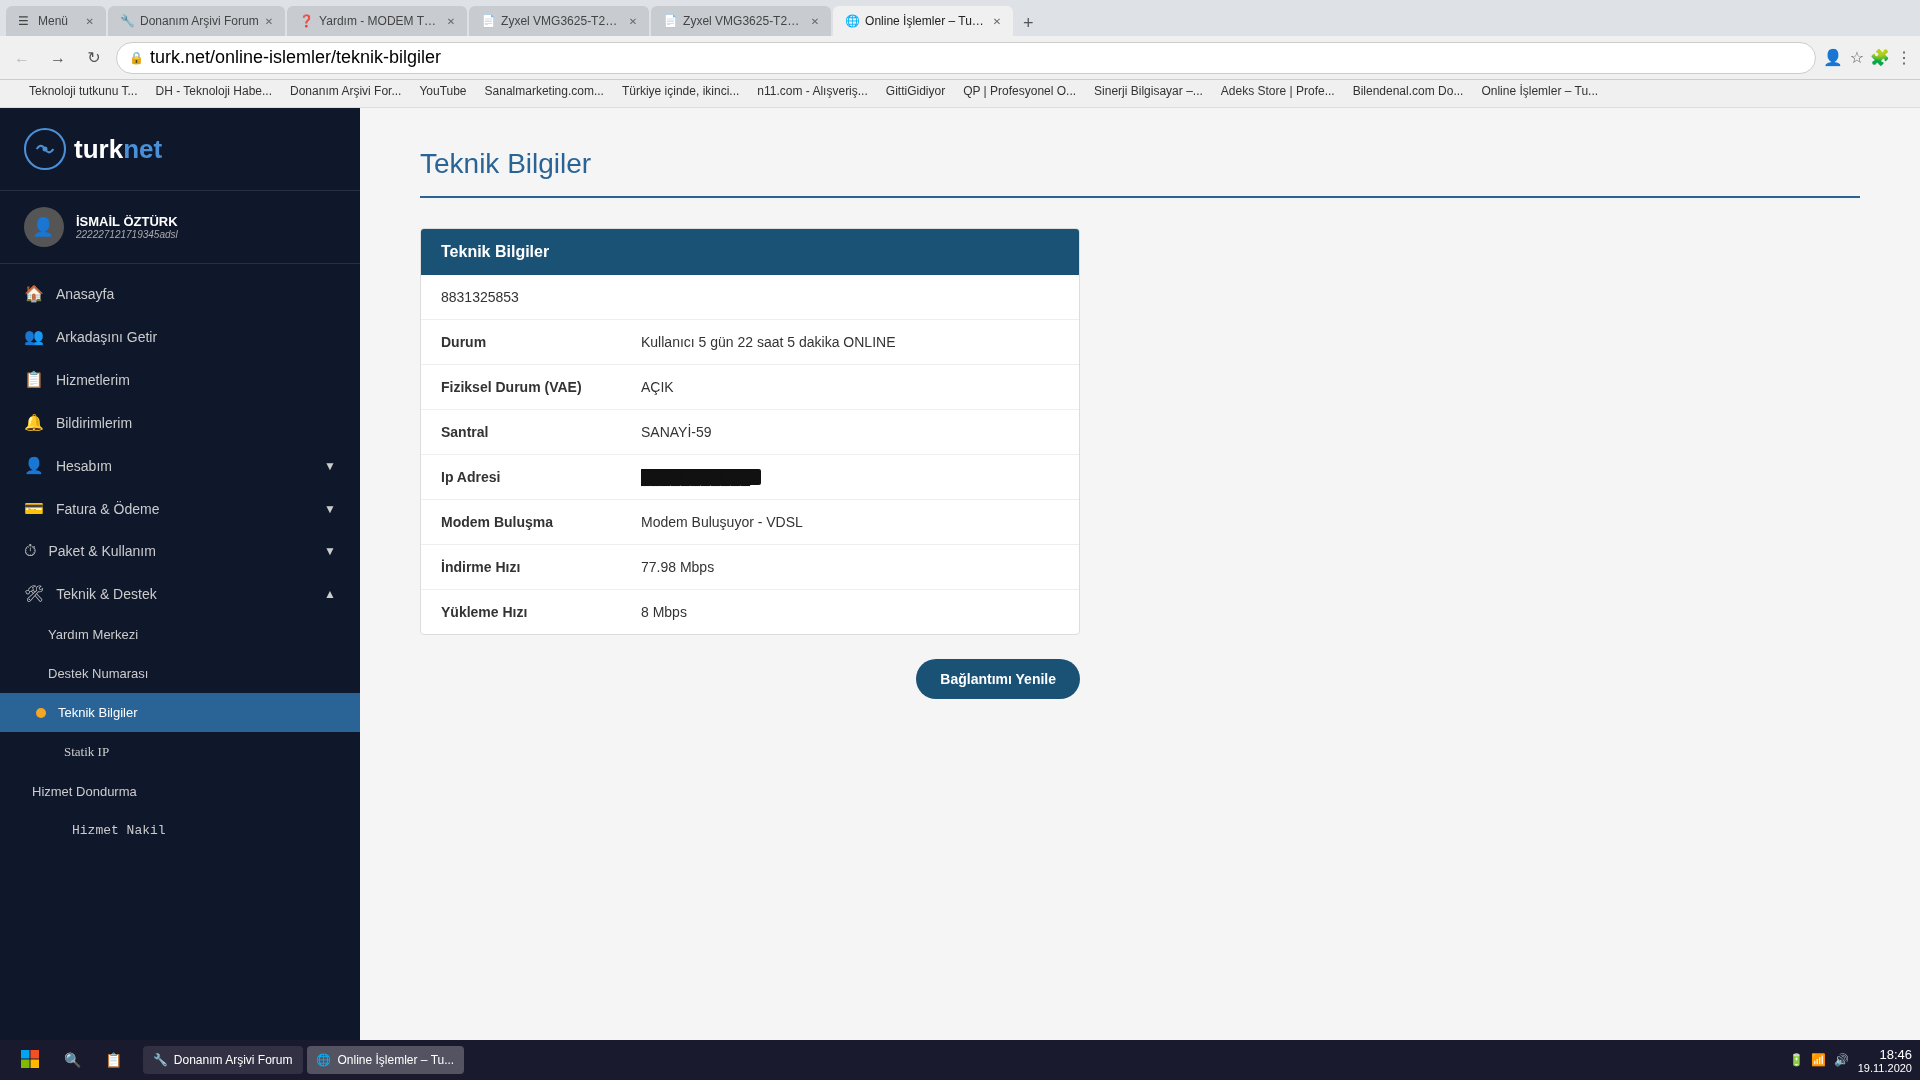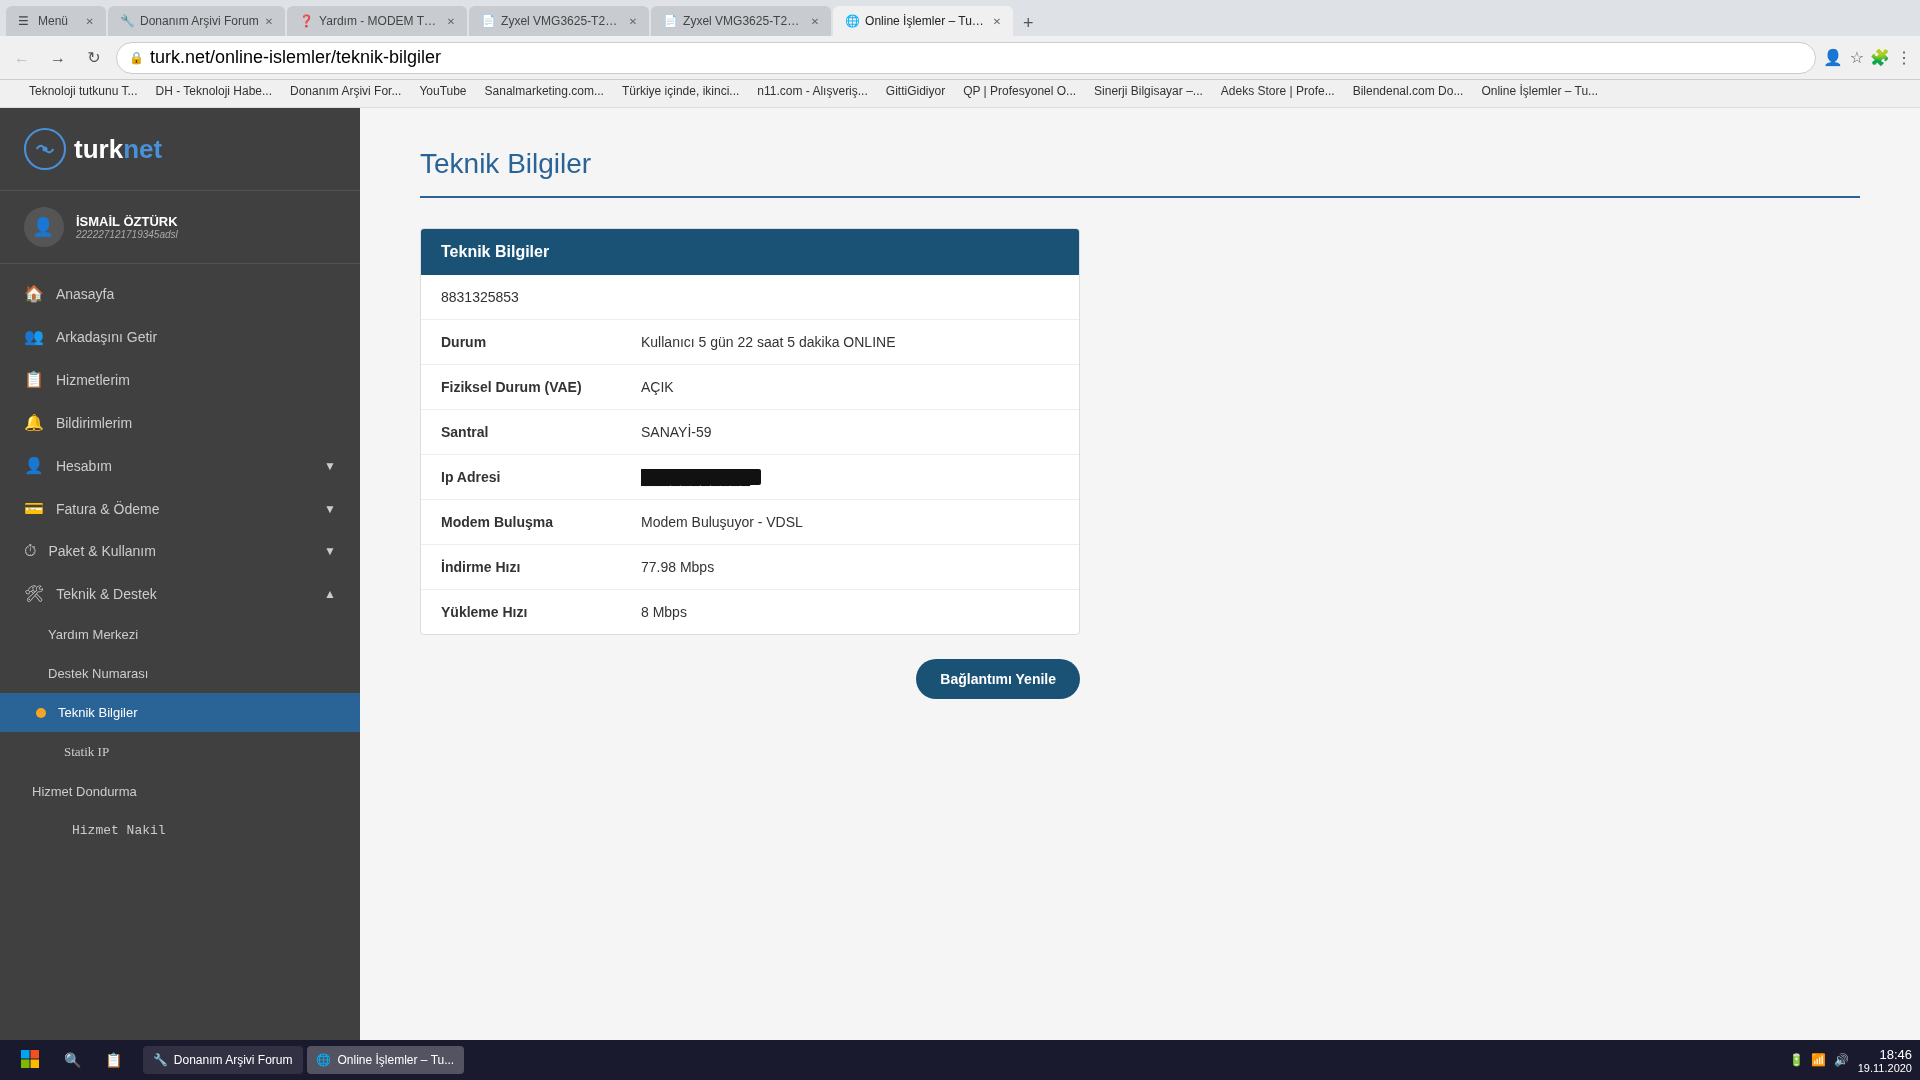--- a/index.html
+++ b/index.html
@@ -30,7 +30,7 @@
     .bookmark-item { display: flex; align-items: center; padding: 2px 8px; font-size: 12px; color: #333; cursor: pointer; border-radius: 4px; white-space: nowrap; }
 
     
-    .sidebar { width: 360px; background: #404040; color: #fff; display: flex; flex-direction: column; overflow-y: auto; min-width: 360px; }
+    .sidebar { width: 360px; background: #0f172a; color: #fff; display: flex; flex-direction: column; overflow-y: auto; min-width: 360px; }
     .sidebar-logo { padding: 20px 24px; border-bottom: 1px solid rgba(255,255,255,0.1); }
 
     .user-section { display: flex; align-items: center; padding: 16px 24px; border-bottom: 1px solid rgba(255,255,255,0.1); }

